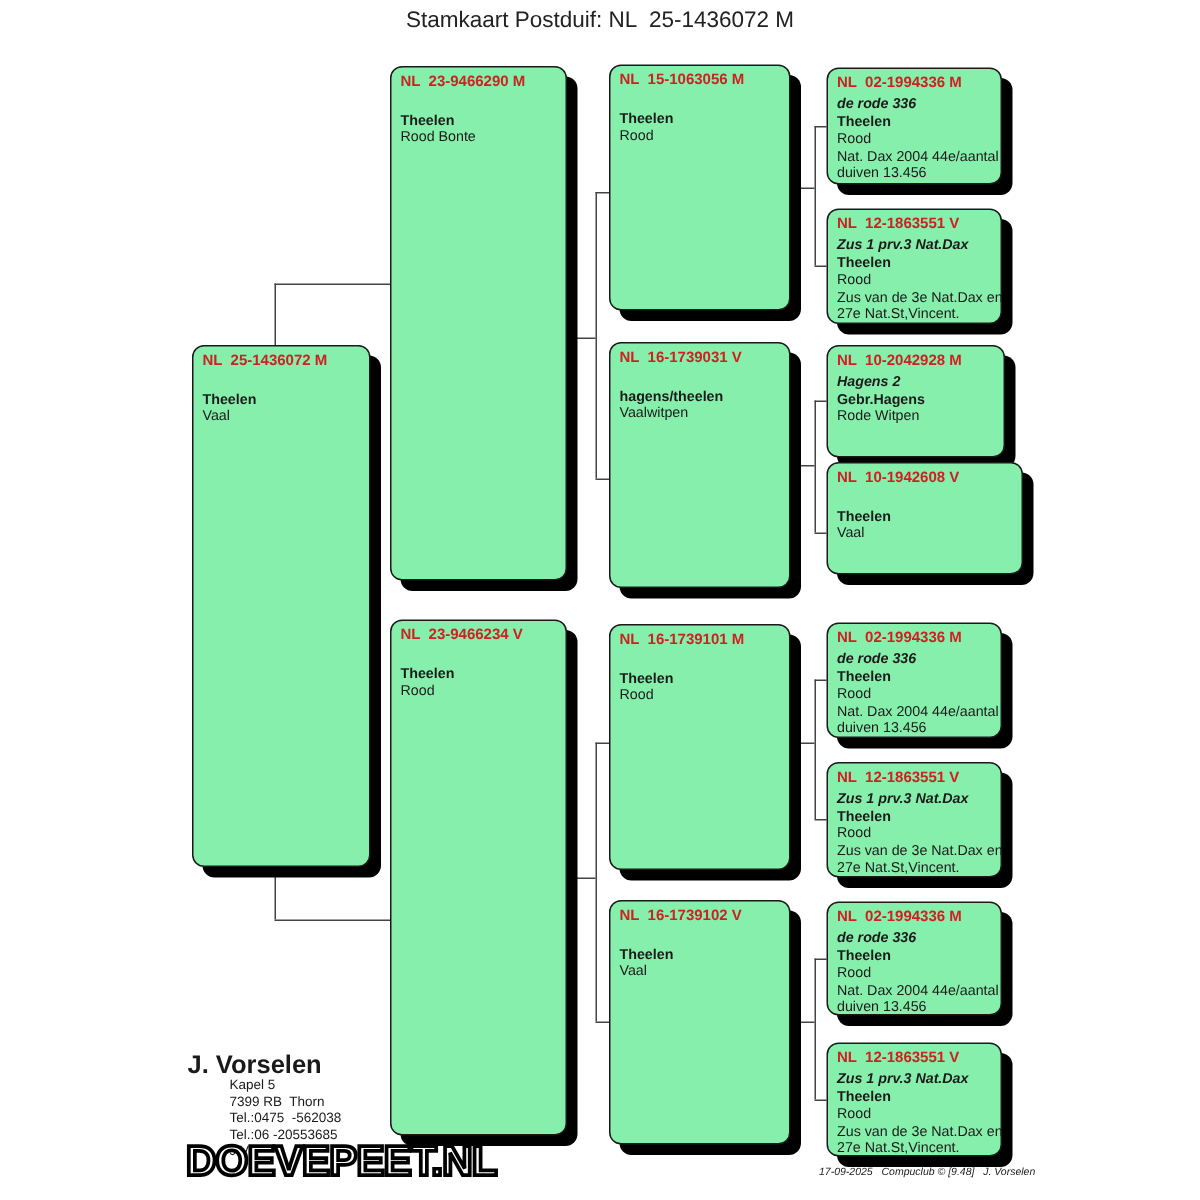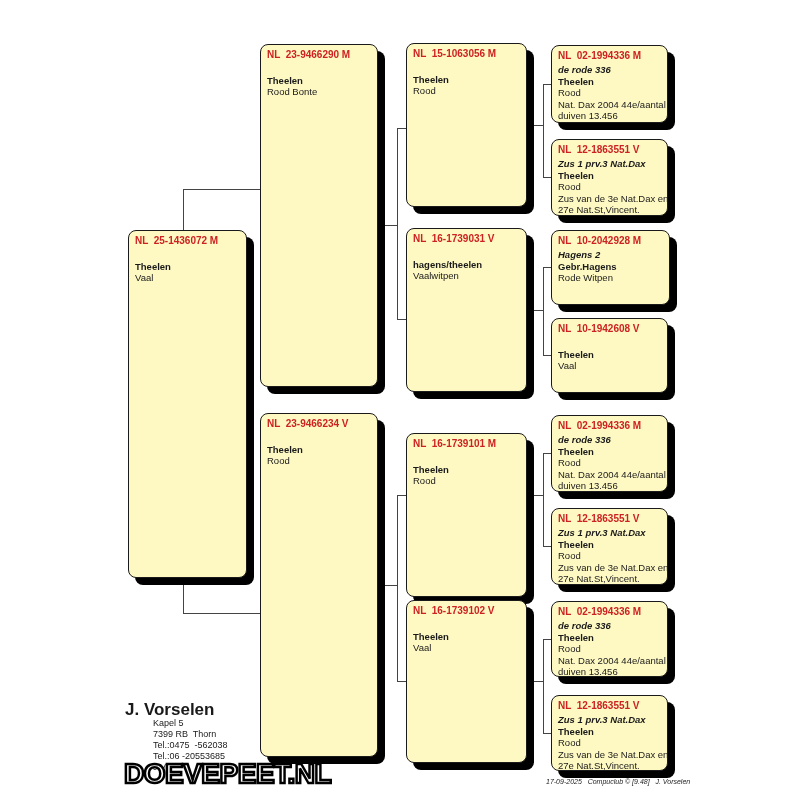--- a/index.html
+++ b/index.html
@@ -40,6 +40,7 @@
 
 <div id="card">
 
+  <div class="page-title">Stamkaart Postduif: NL  25-1436072 M</div>
 
   <div class="vl" style="left:183px;top:189px;width:1px;height:41px"></div>
   <div class="hl" style="left:183px;top:189px;width:77px;height:1px"></div>

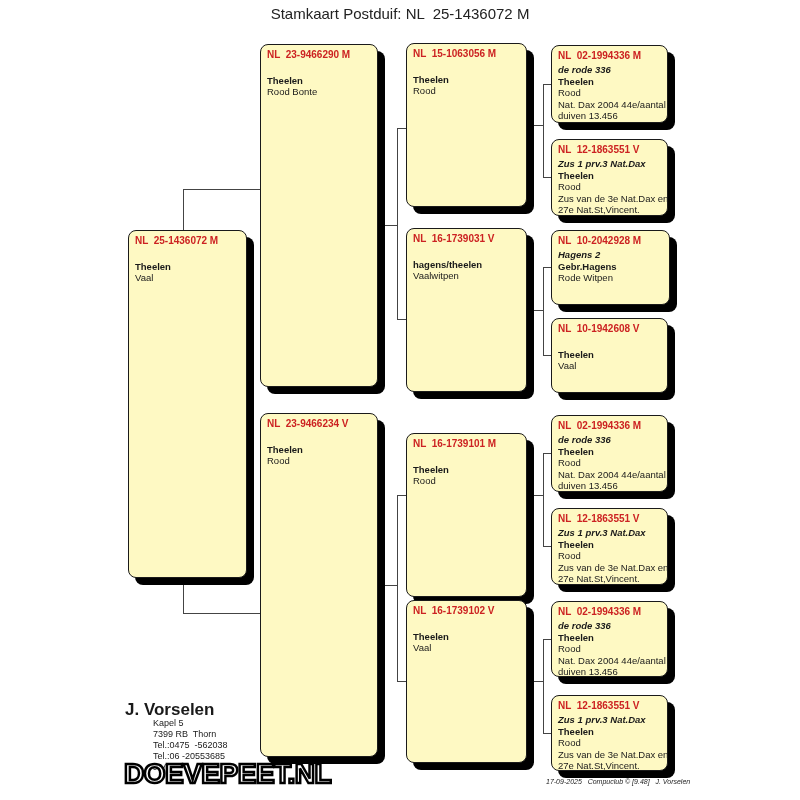--- a/index.html
+++ b/index.html
@@ -12,7 +12,7 @@
     font-size:15px;color:#222;white-space:pre;
   }
   .box{
-    position:absolute;background:#fef9c3;border:1px solid #1a1a1a;border-radius:8px;
+    position:absolute;background:#86efac;border:1px solid #1a1a1a;border-radius:8px;
     box-shadow:7px 7px 0 #000;padding:4px 6px;box-sizing:border-box;
     font-size:9.5px;line-height:11.5px;
   }

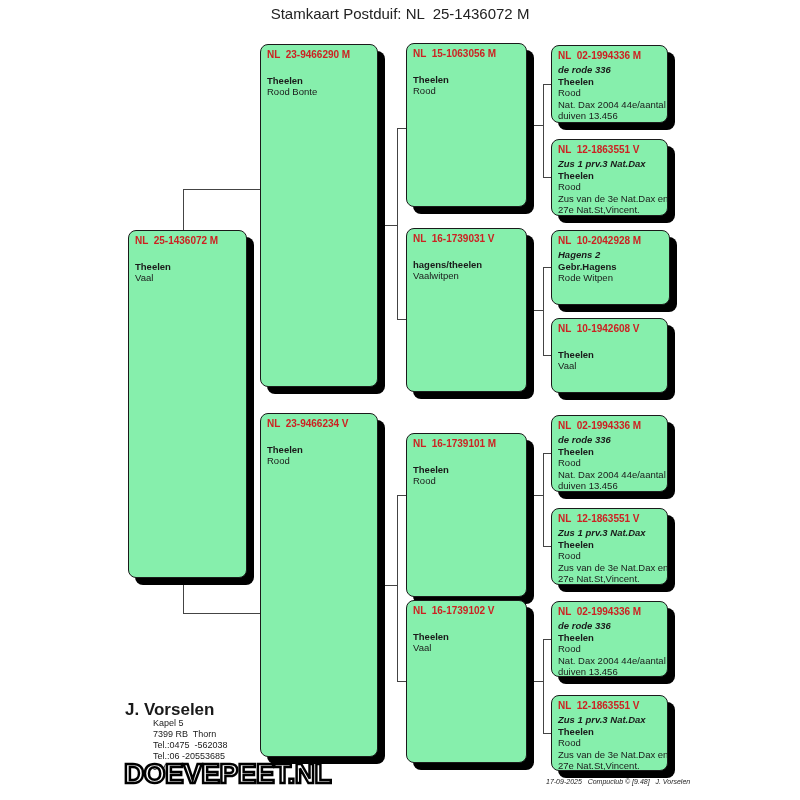--- a/index.html
+++ b/index.html
@@ -140,7 +140,7 @@
     <div class="line breeder">Gebr.Hagens</div>
     <div class="line">Rode Witpen</div>
   </div>
-  <div class="box" style="left:551px;top:318px;width:117px;height:75px">
+  <div class="box" style="left:551px;top:308px;width:131px;height:75px">
     <div class="ring">NL  10-1942608 V</div>
     <div class="line alias"></div>
     <div class="line breeder">Theelen</div>

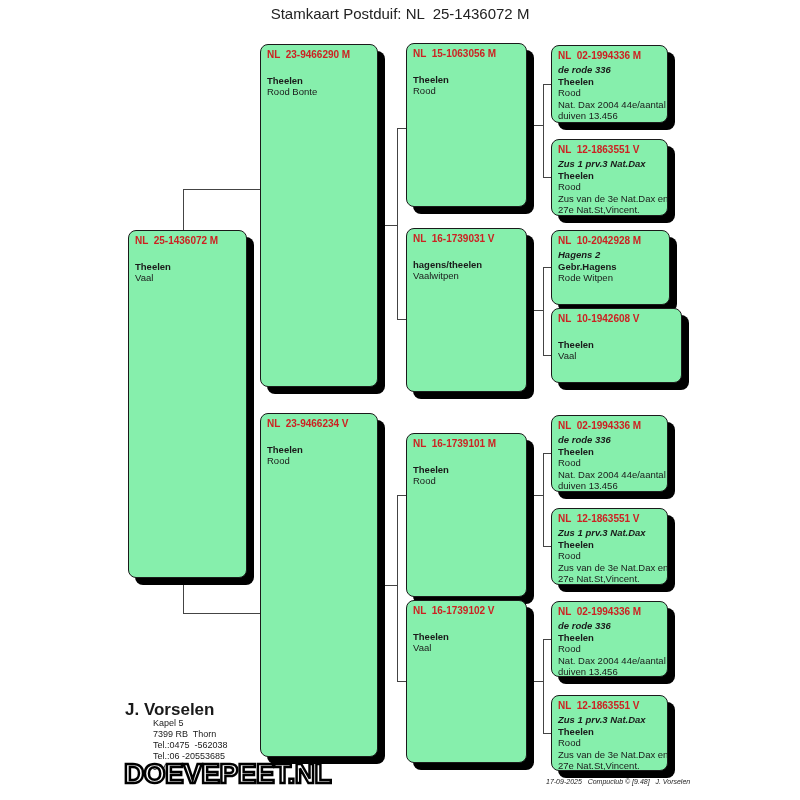--- a/index.html
+++ b/index.html
@@ -105,7 +105,7 @@
     <div class="line breeder">hagens/theelen</div>
     <div class="line">Vaalwitpen</div>
   </div>
-  <div class="box" style="left:406px;top:433px;width:121px;height:164px">
+  <div class="box" style="left:406px;top:416px;width:121px;height:164px">
     <div class="ring">NL  16-1739101 M</div>
     <div class="line alias"></div>
     <div class="line breeder">Theelen</div>

